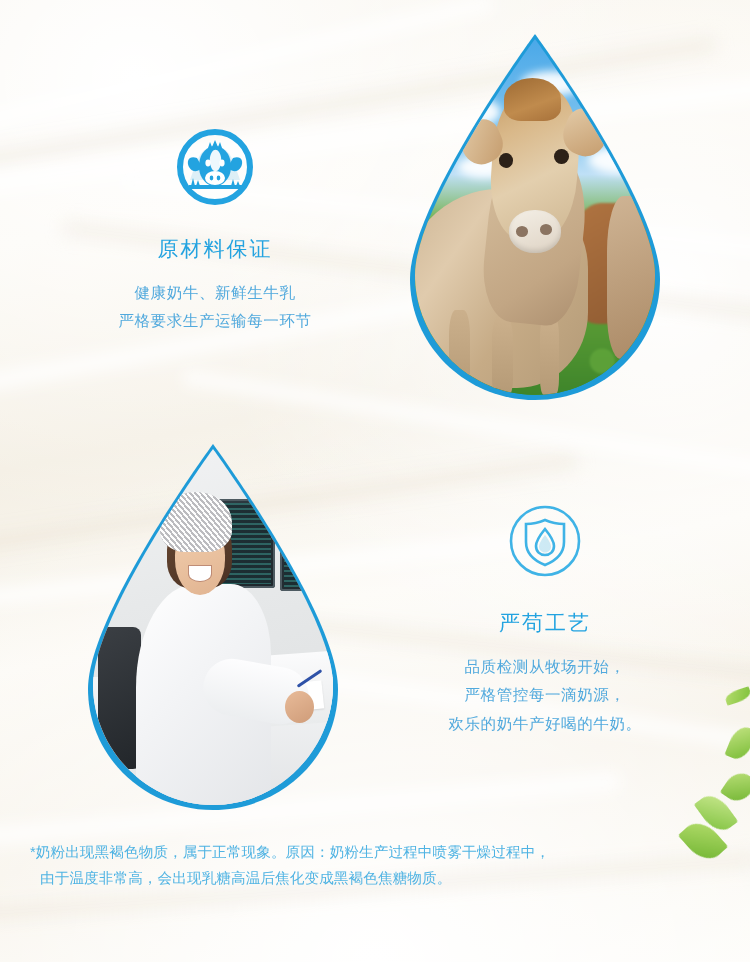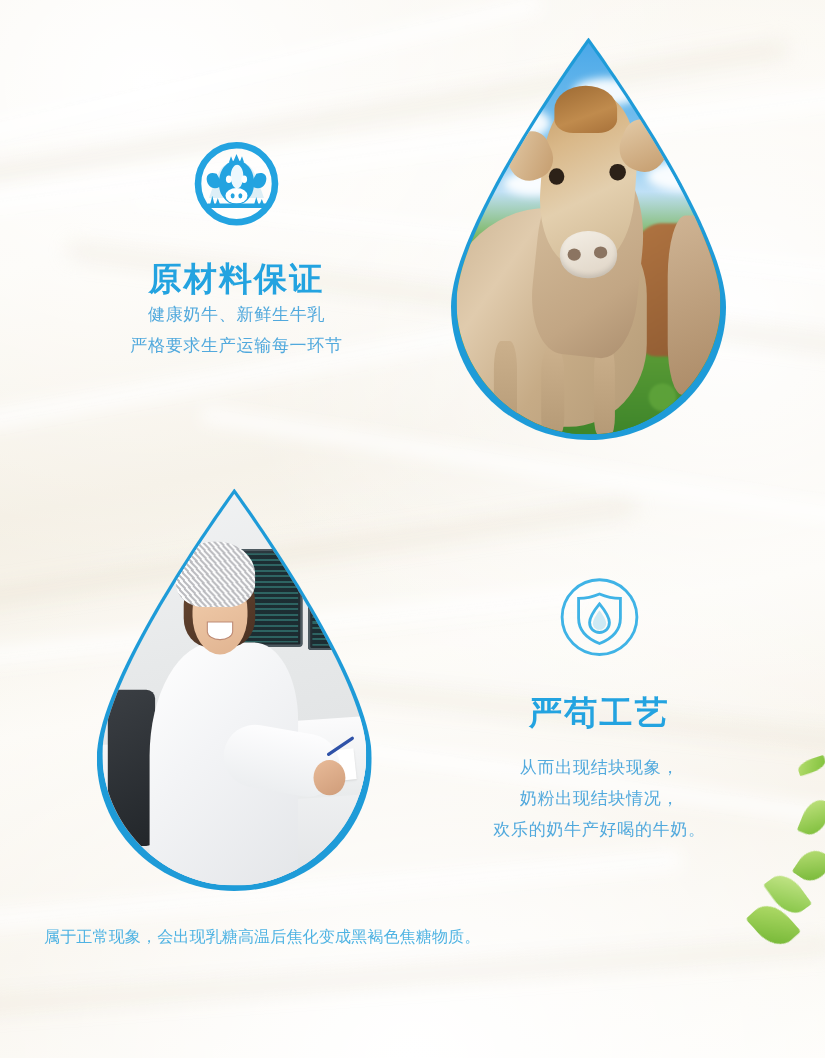--- a/index.html
+++ b/index.html
@@ -219,7 +219,7 @@
   .feature{ position:absolute; text-align:center; }
   .icon-circle{ margin:0 auto; display:block; }
   .feat-title{
-    font-size:30px; font-weight:bold; letter-spacing:2px;
+    font-size:21px; font-weight:normal; letter-spacing:2px;
     color:#23a3e0; line-height:1.2; white-space:nowrap;
   }
   .feat-sub{

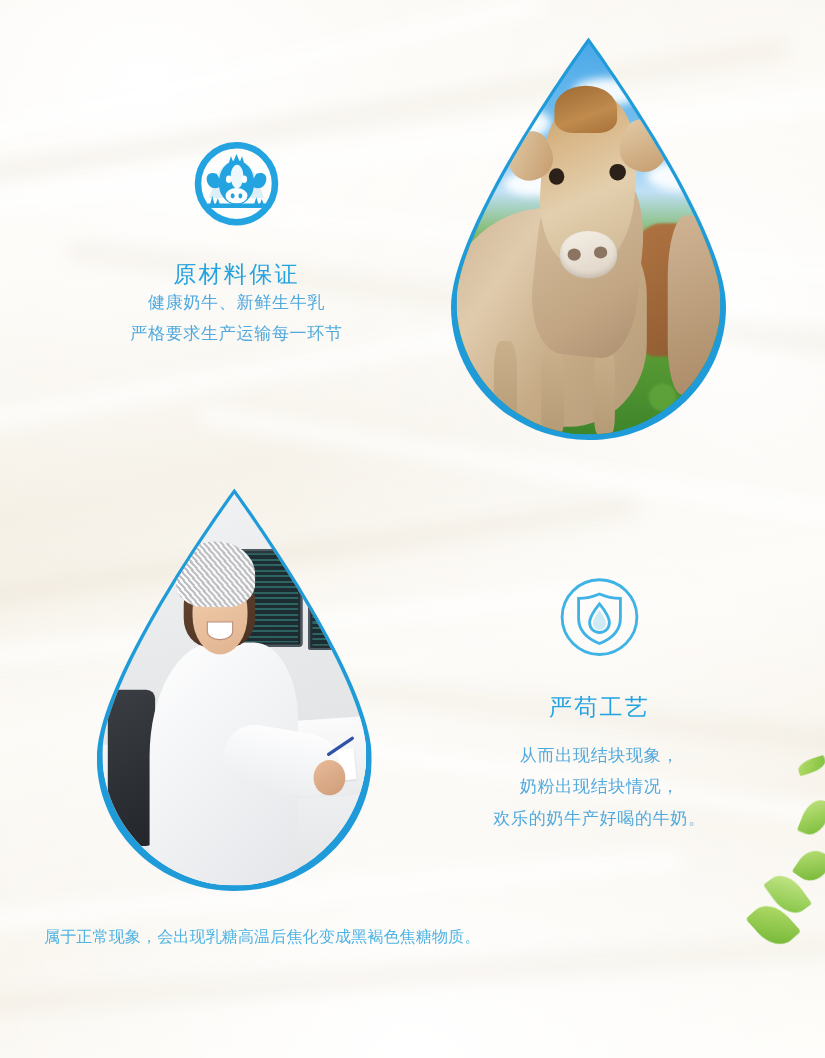--- a/index.html
+++ b/index.html
@@ -316,7 +316,7 @@
       </svg>
     </span>
     <div class="feat-title" style="margin-top:26px;">原材料保证</div>
-    <div class="feat-sub" style="">
+    <div class="feat-sub" style="margin-top:18px;">
       <div>健康奶牛、新鲜生牛乳</div>
       <div>严格要求生产运输每一环节</div>
     </div>

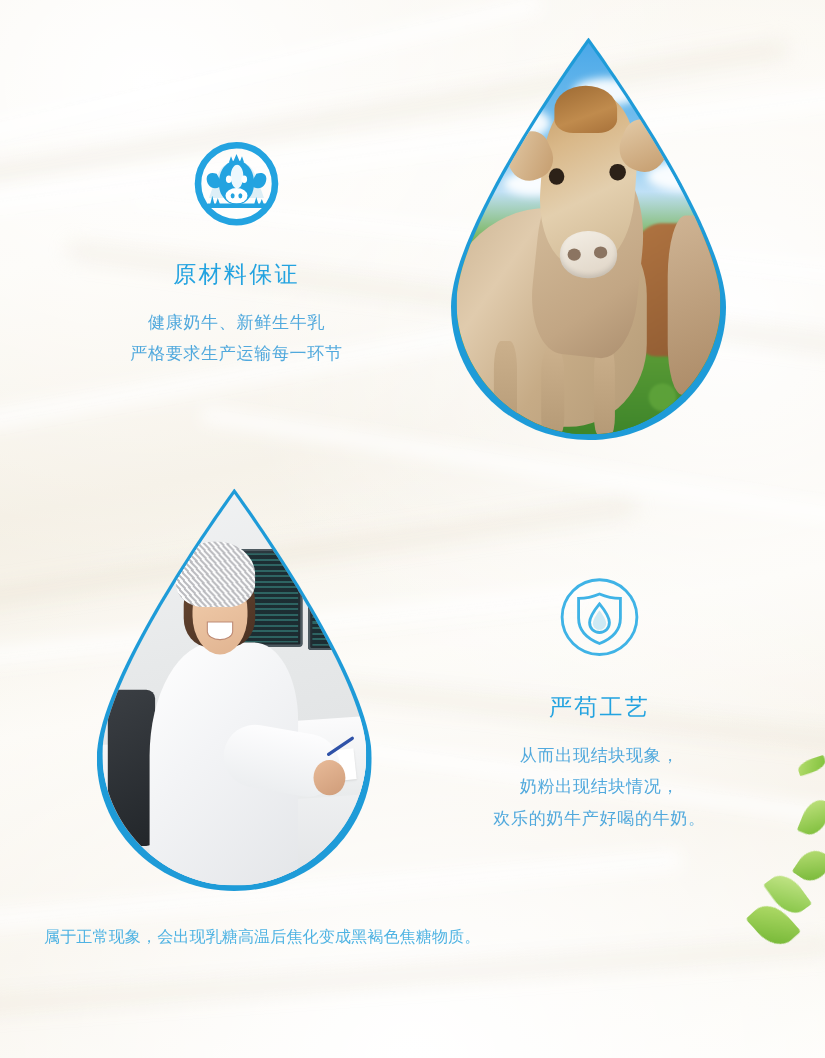--- a/index.html
+++ b/index.html
@@ -350,7 +350,7 @@
     </div>
   </div>
 
-  <div class="feature" style="left:360px; top:522px; width:370px;">
+  <div class="feature" style="left:360px; top:502px; width:370px;">
     <span class="icon-circle">
       <svg width="78" height="78" viewBox="0 0 78 78" aria-hidden="true">
         <circle cx="39" cy="39" r="34" fill="none" stroke="#3fb3e6" stroke-width="2.6"></circle>

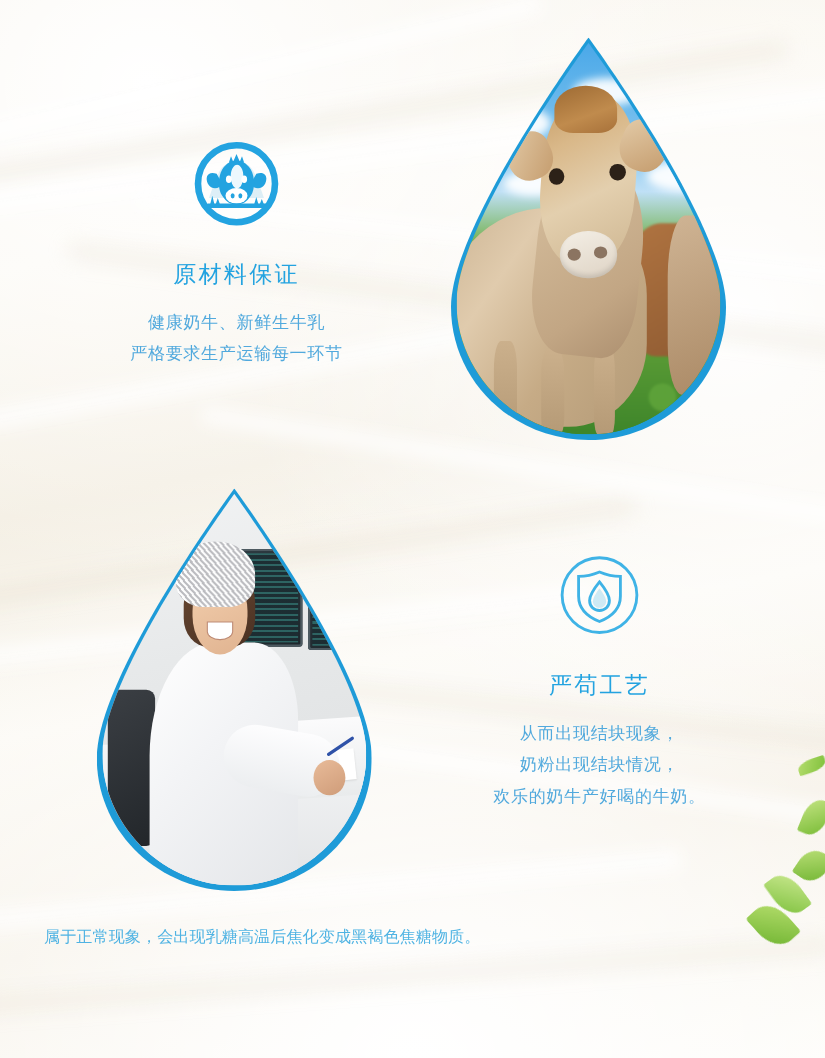--- a/index.html
+++ b/index.html
@@ -361,7 +361,7 @@
     </span>
     <div class="feat-title" style="margin-top:26px;">严苟工艺</div>
     <div class="feat-sub" style="margin-top:18px;">
-      <div>从而出现结块现象，</div>
+      <div>品质检测从牧场开始，</div>
       <div>奶粉出现结块情况，</div>
       <div>欢乐的奶牛产好喝的牛奶。</div>
     </div>

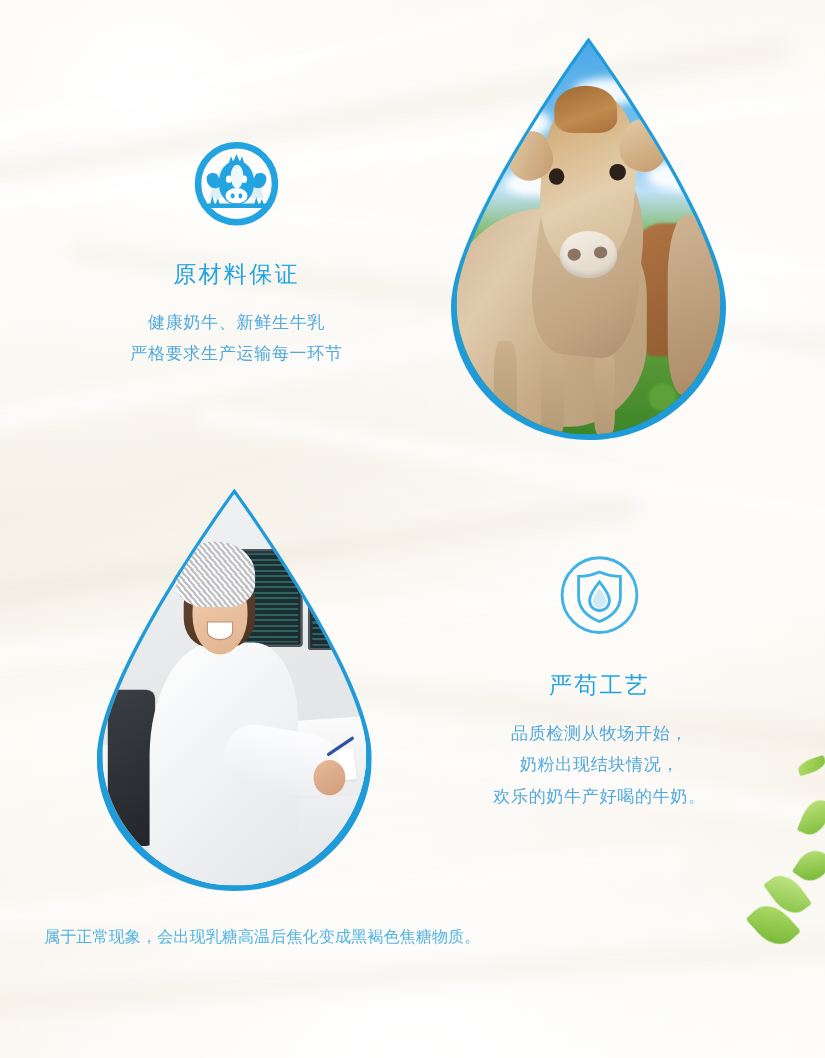--- a/index.html
+++ b/index.html
@@ -362,7 +362,7 @@
     <div class="feat-title" style="margin-top:26px;">严苟工艺</div>
     <div class="feat-sub" style="margin-top:18px;">
       <div>品质检测从牧场开始，</div>
-      <div>奶粉出现结块情况，</div>
+      <div>严格管控每一滴奶源，</div>
       <div>欢乐的奶牛产好喝的牛奶。</div>
     </div>
   </div>

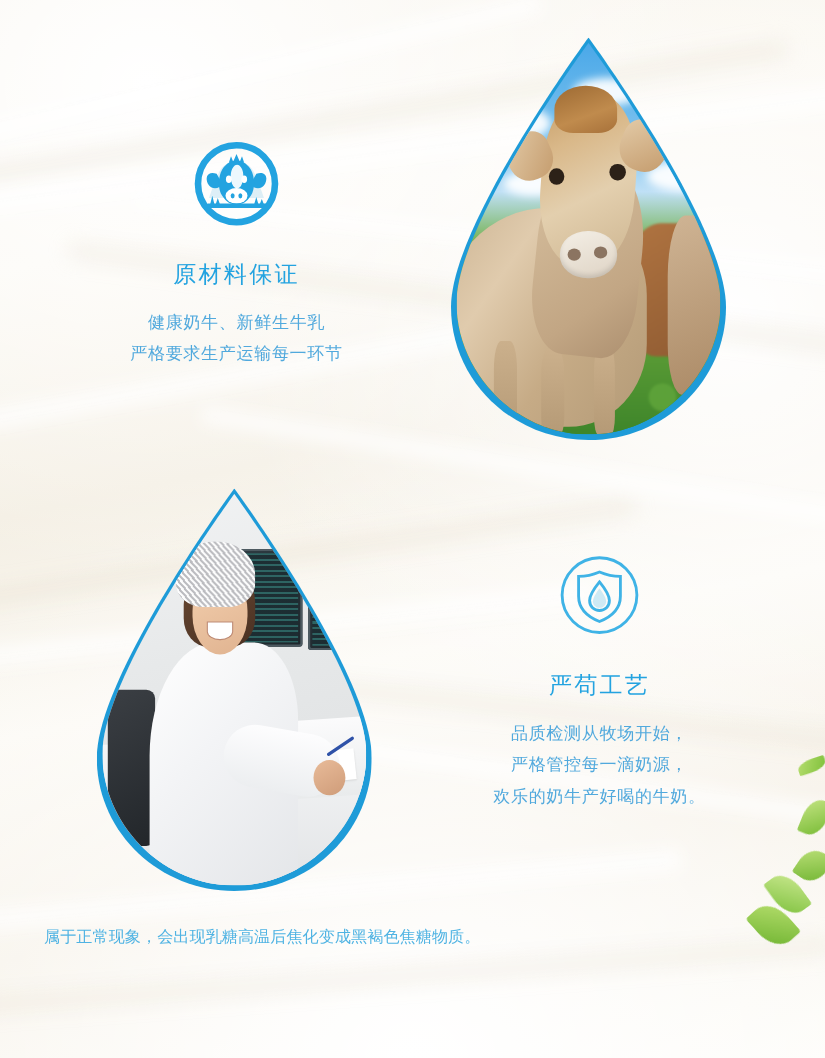--- a/index.html
+++ b/index.html
@@ -381,6 +381,7 @@
   </div>
 
   <div class="footnote">
+    <div class="ln">*奶粉出现黑褐色物质，属于正常现象。原因：奶粉生产过程中喷雾干燥过程中，</div>
     <div class="ln indent">属于正常现象，会出现乳糖高温后焦化变成黑褐色焦糖物质。</div>
   </div>
 

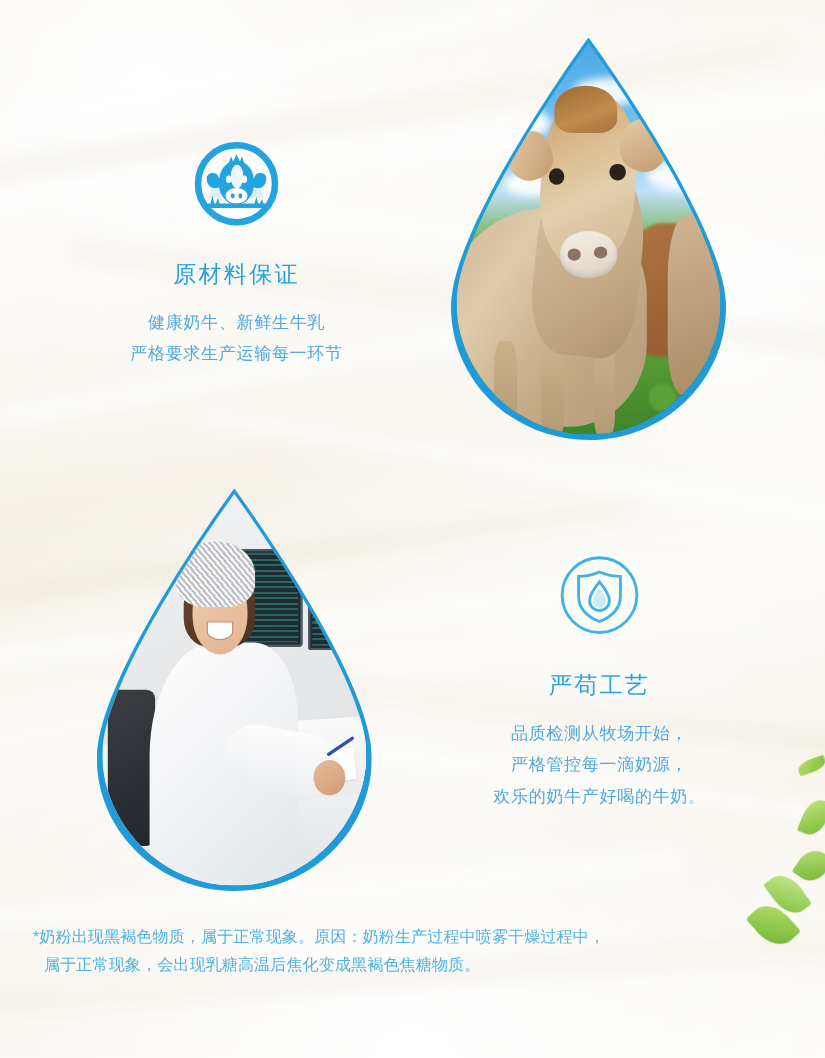--- a/index.html
+++ b/index.html
@@ -382,7 +382,7 @@
 
   <div class="footnote">
     <div class="ln">*奶粉出现黑褐色物质，属于正常现象。原因：奶粉生产过程中喷雾干燥过程中，</div>
-    <div class="ln indent">属于正常现象，会出现乳糖高温后焦化变成黑褐色焦糖物质。</div>
+    <div class="ln indent">由于温度非常高，会出现乳糖高温后焦化变成黑褐色焦糖物质。</div>
   </div>
 
 </div>

